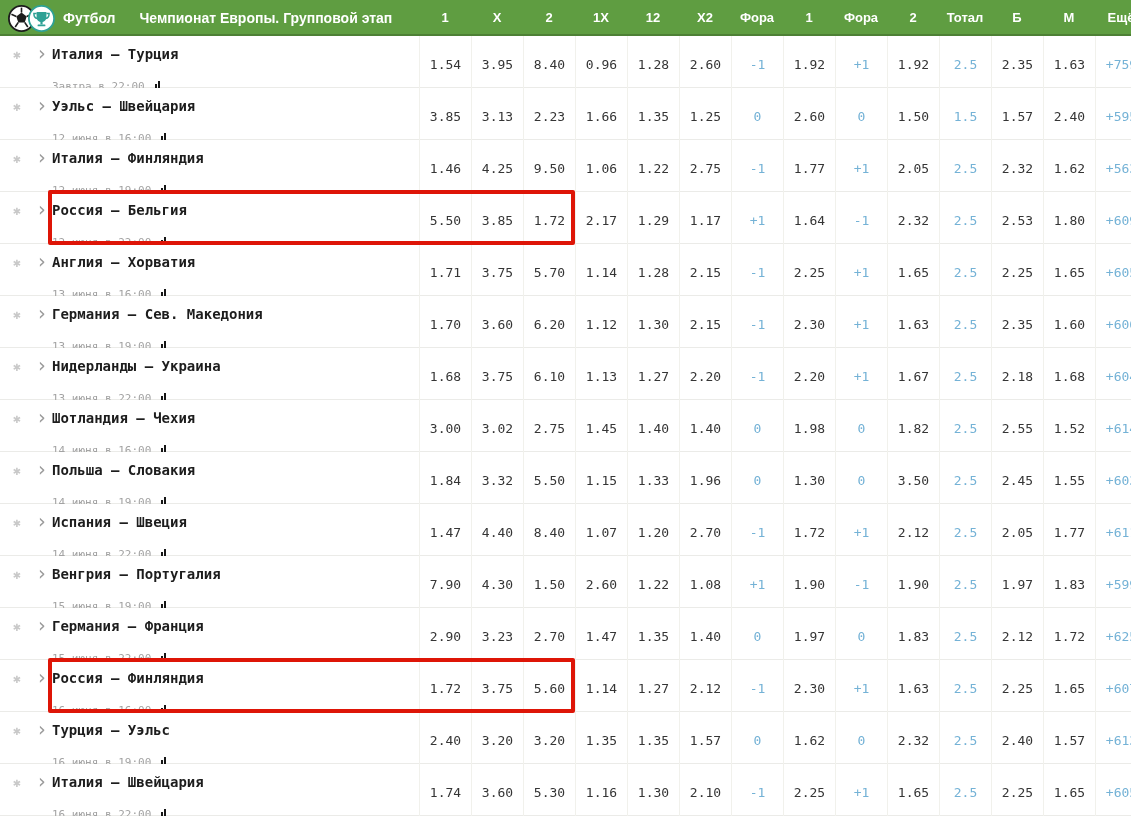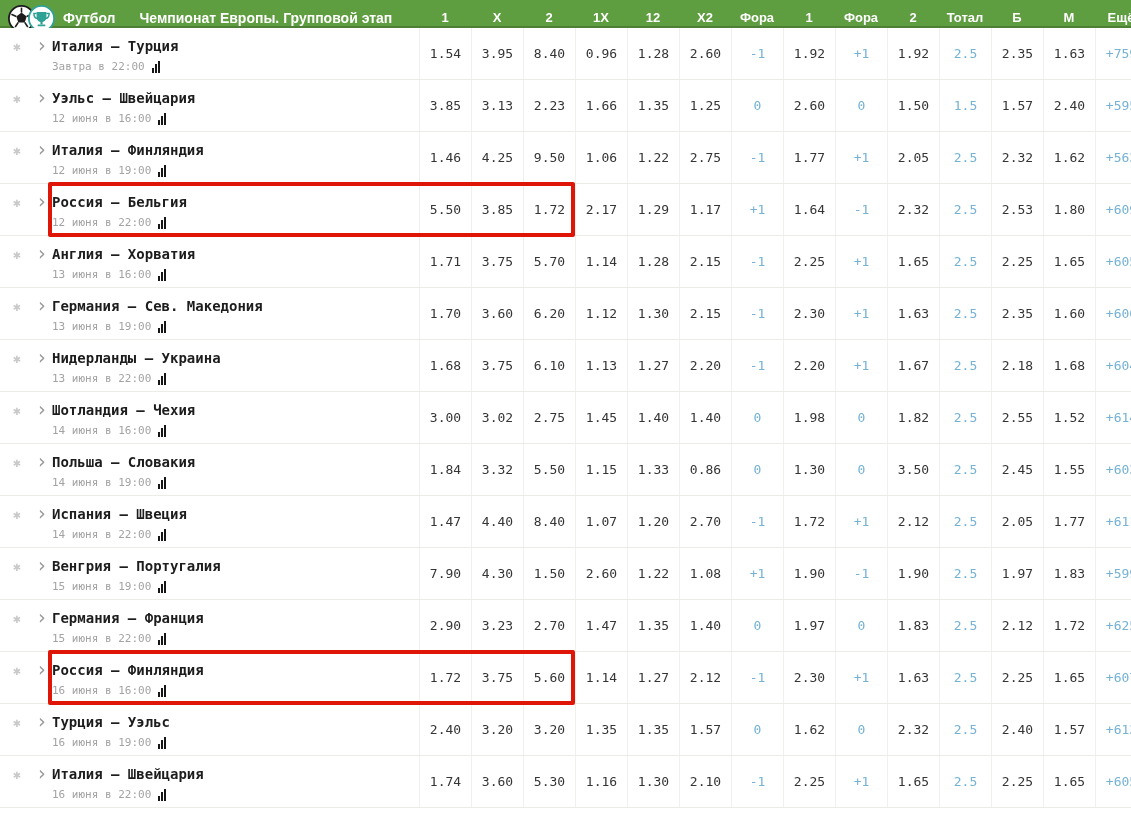--- a/index.html
+++ b/index.html
@@ -12,7 +12,7 @@
 
   
   .topbar{
-    height:28px;background:var(--header-bg,#5f9d41);
+    height:36px;background:var(--header-bg,#5f9d41);
     display:grid;grid-template-columns:419px repeat(14,52px);
     align-items:center;
     box-shadow:inset 0 -2px 0 rgba(0,0,0,.18);

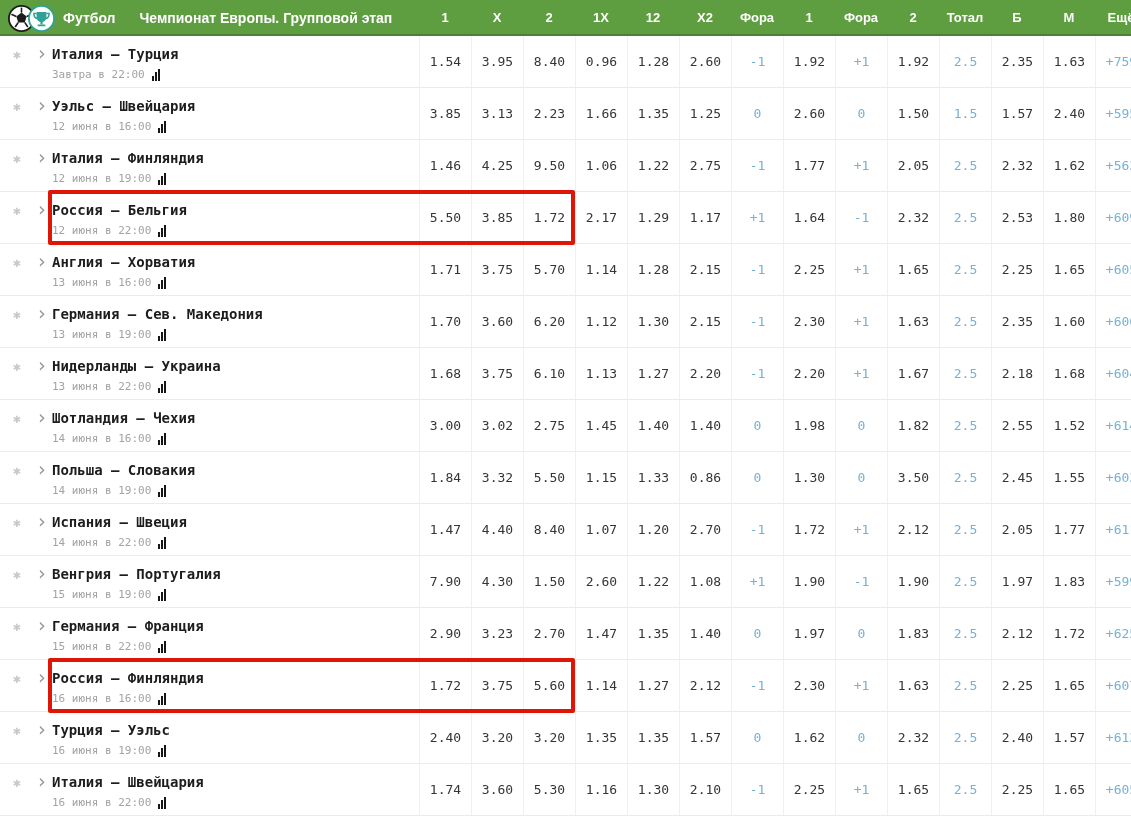--- a/index.html
+++ b/index.html
@@ -43,7 +43,7 @@
   .chevron-icon{width:16px;color:#9b9b9b;font-size:19px;line-height:15px;flex-shrink:0;}
   .match-info{display:flex;flex-direction:column;}
   .match-name{font-size:14px;font-weight:bold;color:#1d1d1d;line-height:17px;white-space:nowrap;}
-  .match-date{font-size:11px;color:#a3a3a3;line-height:12px;margin-top:6px;display:flex;align-items:flex-end;white-space:nowrap;}
+  .match-date{font-size:11px;color:#a3a3a3;line-height:12px;margin-top:18px;display:flex;align-items:flex-end;white-space:nowrap;}
   .stats-icon{display:inline-flex;align-items:flex-end;margin-left:7px;}
   .stats-icon i{display:block;width:2px;background:#161616;margin-right:1px;}
   .stats-icon i:nth-child(1){height:5px;}

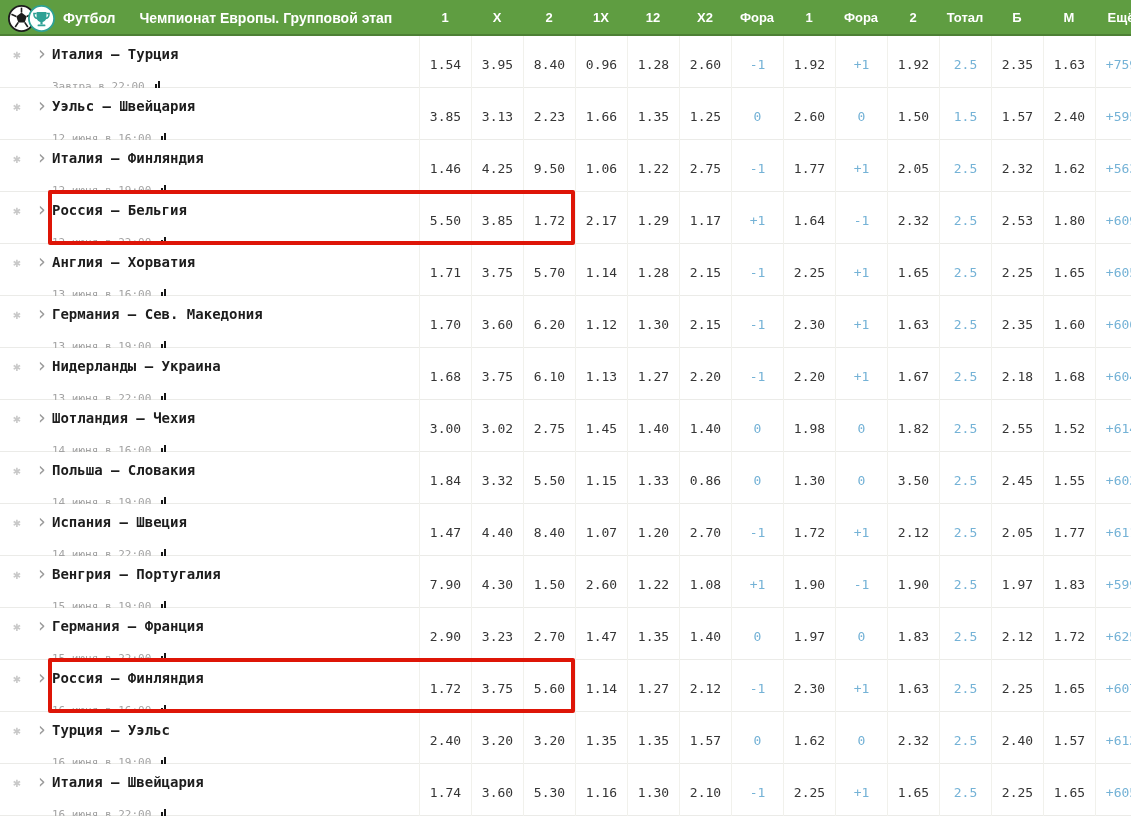--- a/index.html
+++ b/index.html
@@ -399,7 +399,7 @@
         <div class="odds-cell">5.50</div>
         <div class="odds-cell">1.15</div>
         <div class="odds-cell">1.33</div>
-        <div class="odds-cell">0.86</div>
+        <div class="odds-cell">1.96</div>
         <div class="odds-cell blue">0</div>
         <div class="odds-cell">1.30</div>
         <div class="odds-cell blue">0</div>

